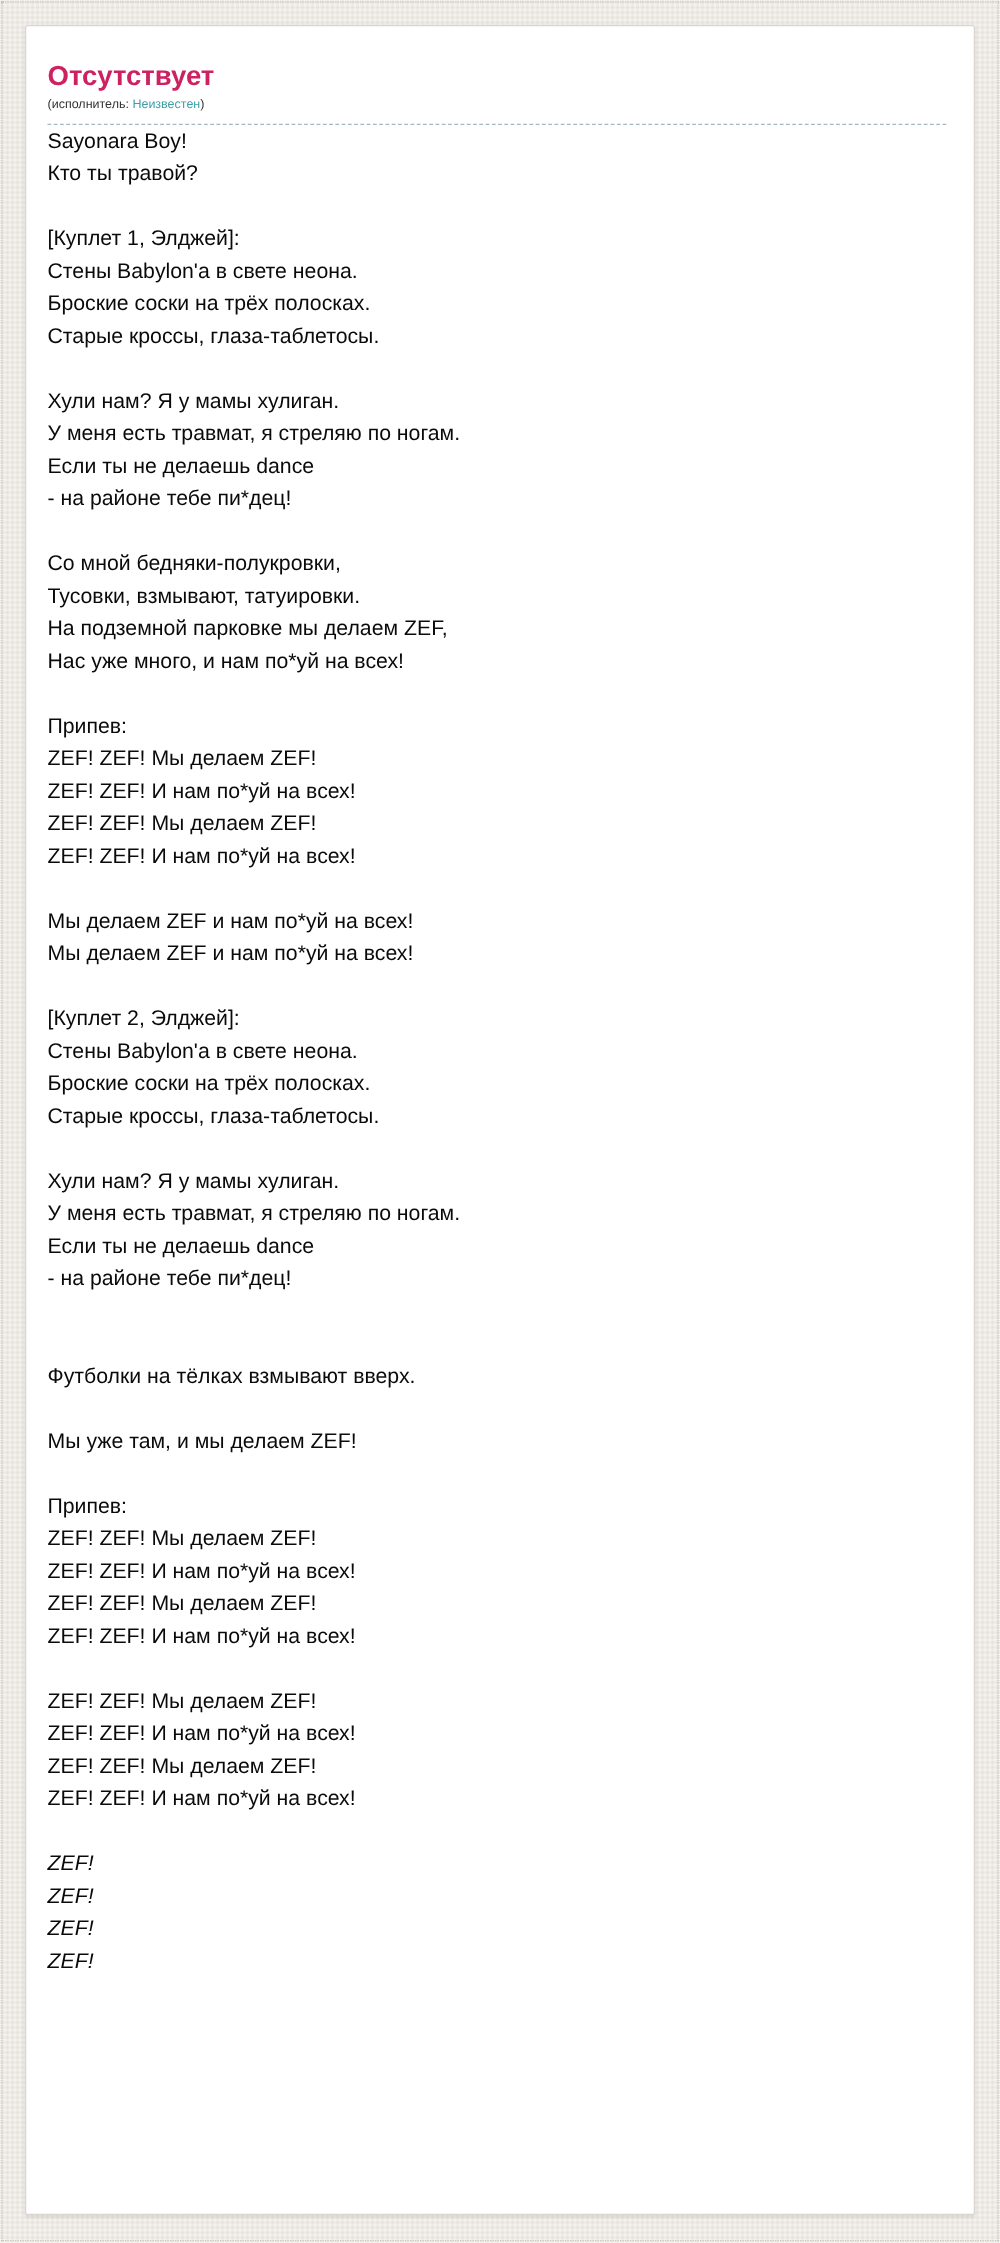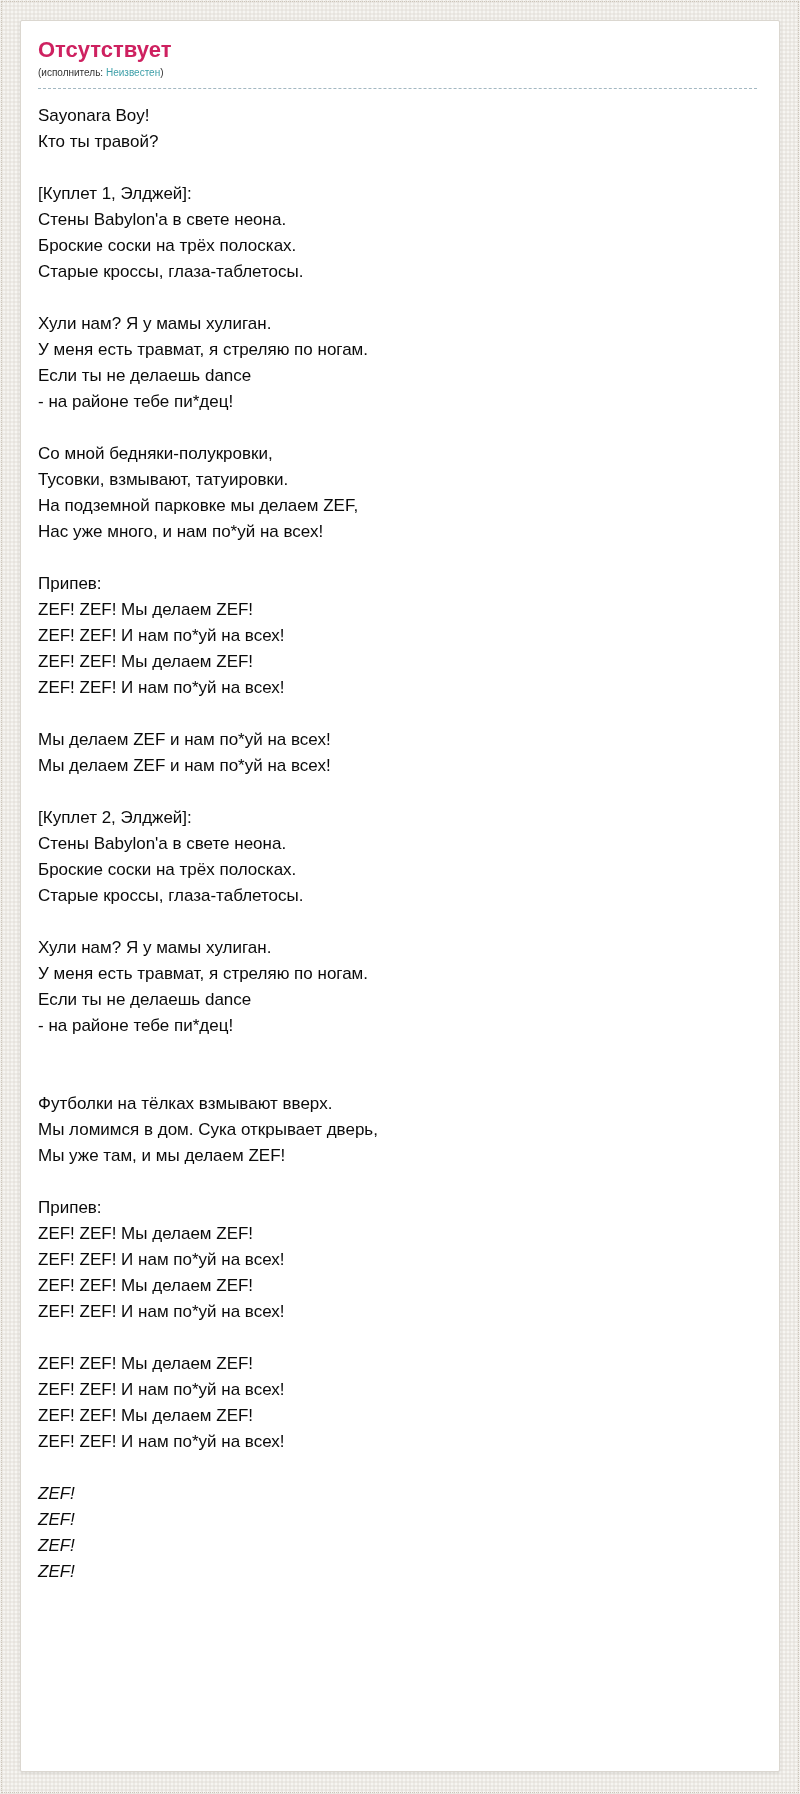--- a/index.html
+++ b/index.html
@@ -48,6 +48,7 @@
     line-height: 27px;
     color: #ce2160;
     letter-spacing: 0;
+    margin-top: 11px;
   }
 
   .subtitle {

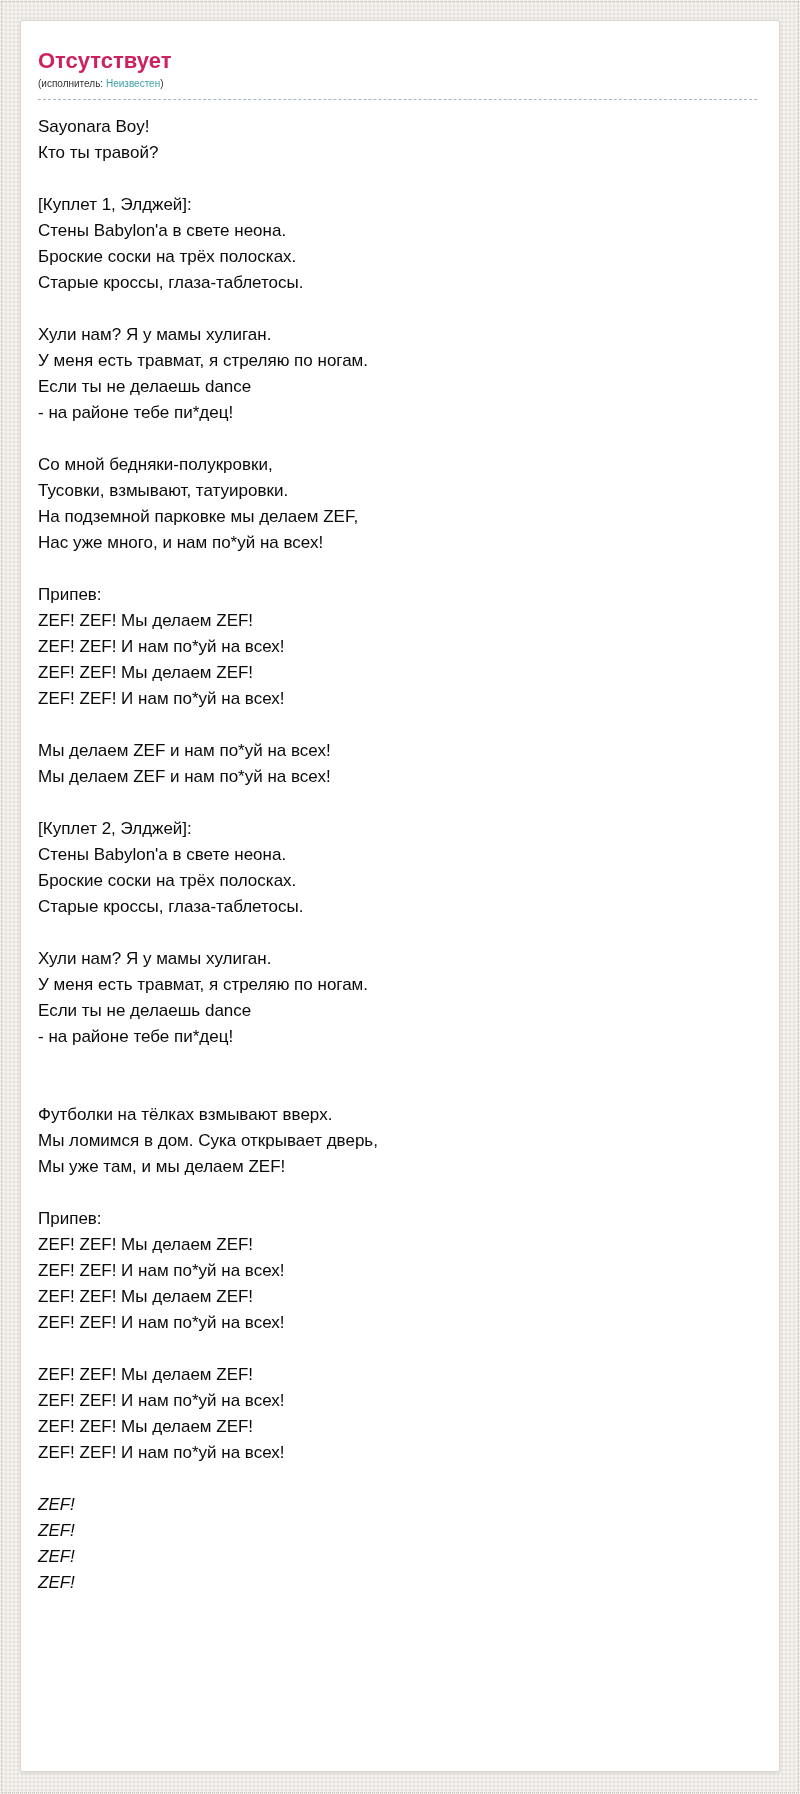--- a/index.html
+++ b/index.html
@@ -66,7 +66,6 @@
   }
 
   .lyrics {
-    margin-top: 14px;
     font-size: 17px;
     line-height: 26px;
     color: #0a0a0a;

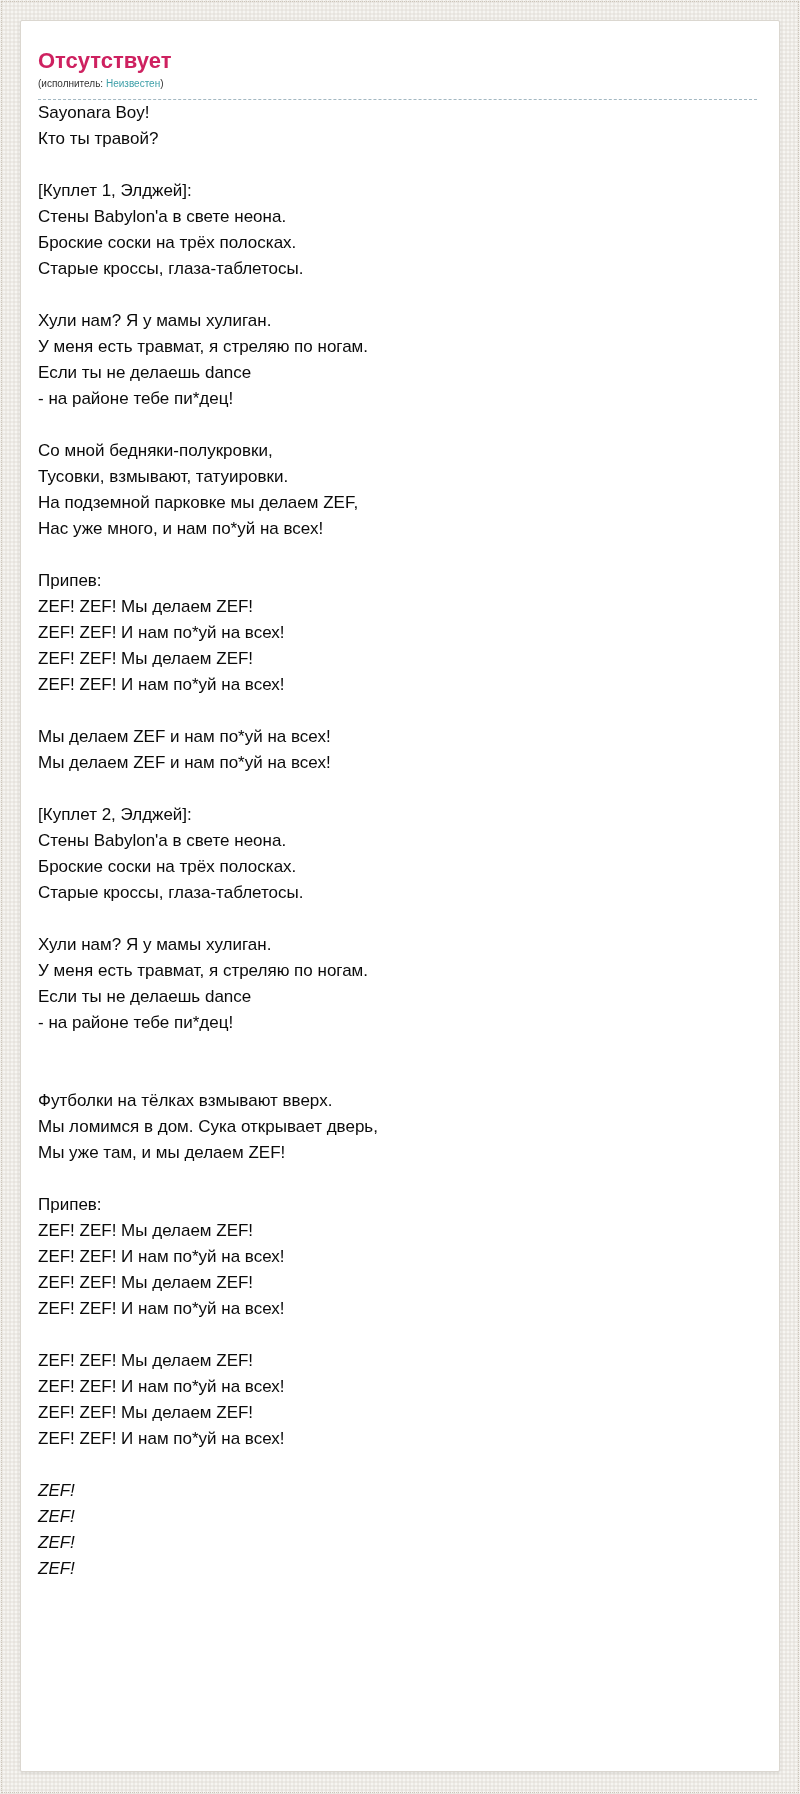--- a/index.html
+++ b/index.html
@@ -94,7 +94,7 @@
       <p class="stanza"><span>Мы делаем ZEF и нам по*уй на всех!</span><br><span>Мы делаем ZEF и нам по*уй на всех!</span></p>
       <p class="stanza"><span>[Куплет 2, Элджей]:</span><br><span>Стены Babylon'a в свете неона.</span><br><span>Броские соски на трёх полосках.</span><br><span>Старые кроссы, глаза-таблетосы.</span></p>
       <p class="stanza"><span>Хули нам? Я у мамы хулиган.</span><br><span>У меня есть травмат, я стреляю по ногам.</span><br><span>Если ты не делаешь dance</span><br><span>- на районе тебе пи*дец!</span></p>
-      <p class="stanza"><br><span>Футболки на тёлках взмывают вверх.</span><br><span>Мы ломимся в дом. Сука открывает дверь,</span><br><span>Мы уже там, и мы делаем ZEF!</span></p>
+      <p class="stanza"><br><span>Футболки на тёлках взмывают вверх.</span><br><br><span>Мы уже там, и мы делаем ZEF!</span></p>
       <p class="stanza"><span>Припев:</span><br><span>ZEF! ZEF! Мы делаем ZEF!</span><br><span>ZEF! ZEF! И нам по*уй на всех!</span><br><span>ZEF! ZEF! Мы делаем ZEF!</span><br><span>ZEF! ZEF! И нам по*уй на всех!</span></p>
       <p class="stanza"><span>ZEF! ZEF! Мы делаем ZEF!</span><br><span>ZEF! ZEF! И нам по*уй на всех!</span><br><span>ZEF! ZEF! Мы делаем ZEF!</span><br><span>ZEF! ZEF! И нам по*уй на всех!</span></p>
       <p class="stanza"><span>ZEF!</span><br><span>ZEF!</span><br><span>ZEF!</span><br><span>ZEF!</span></p>

